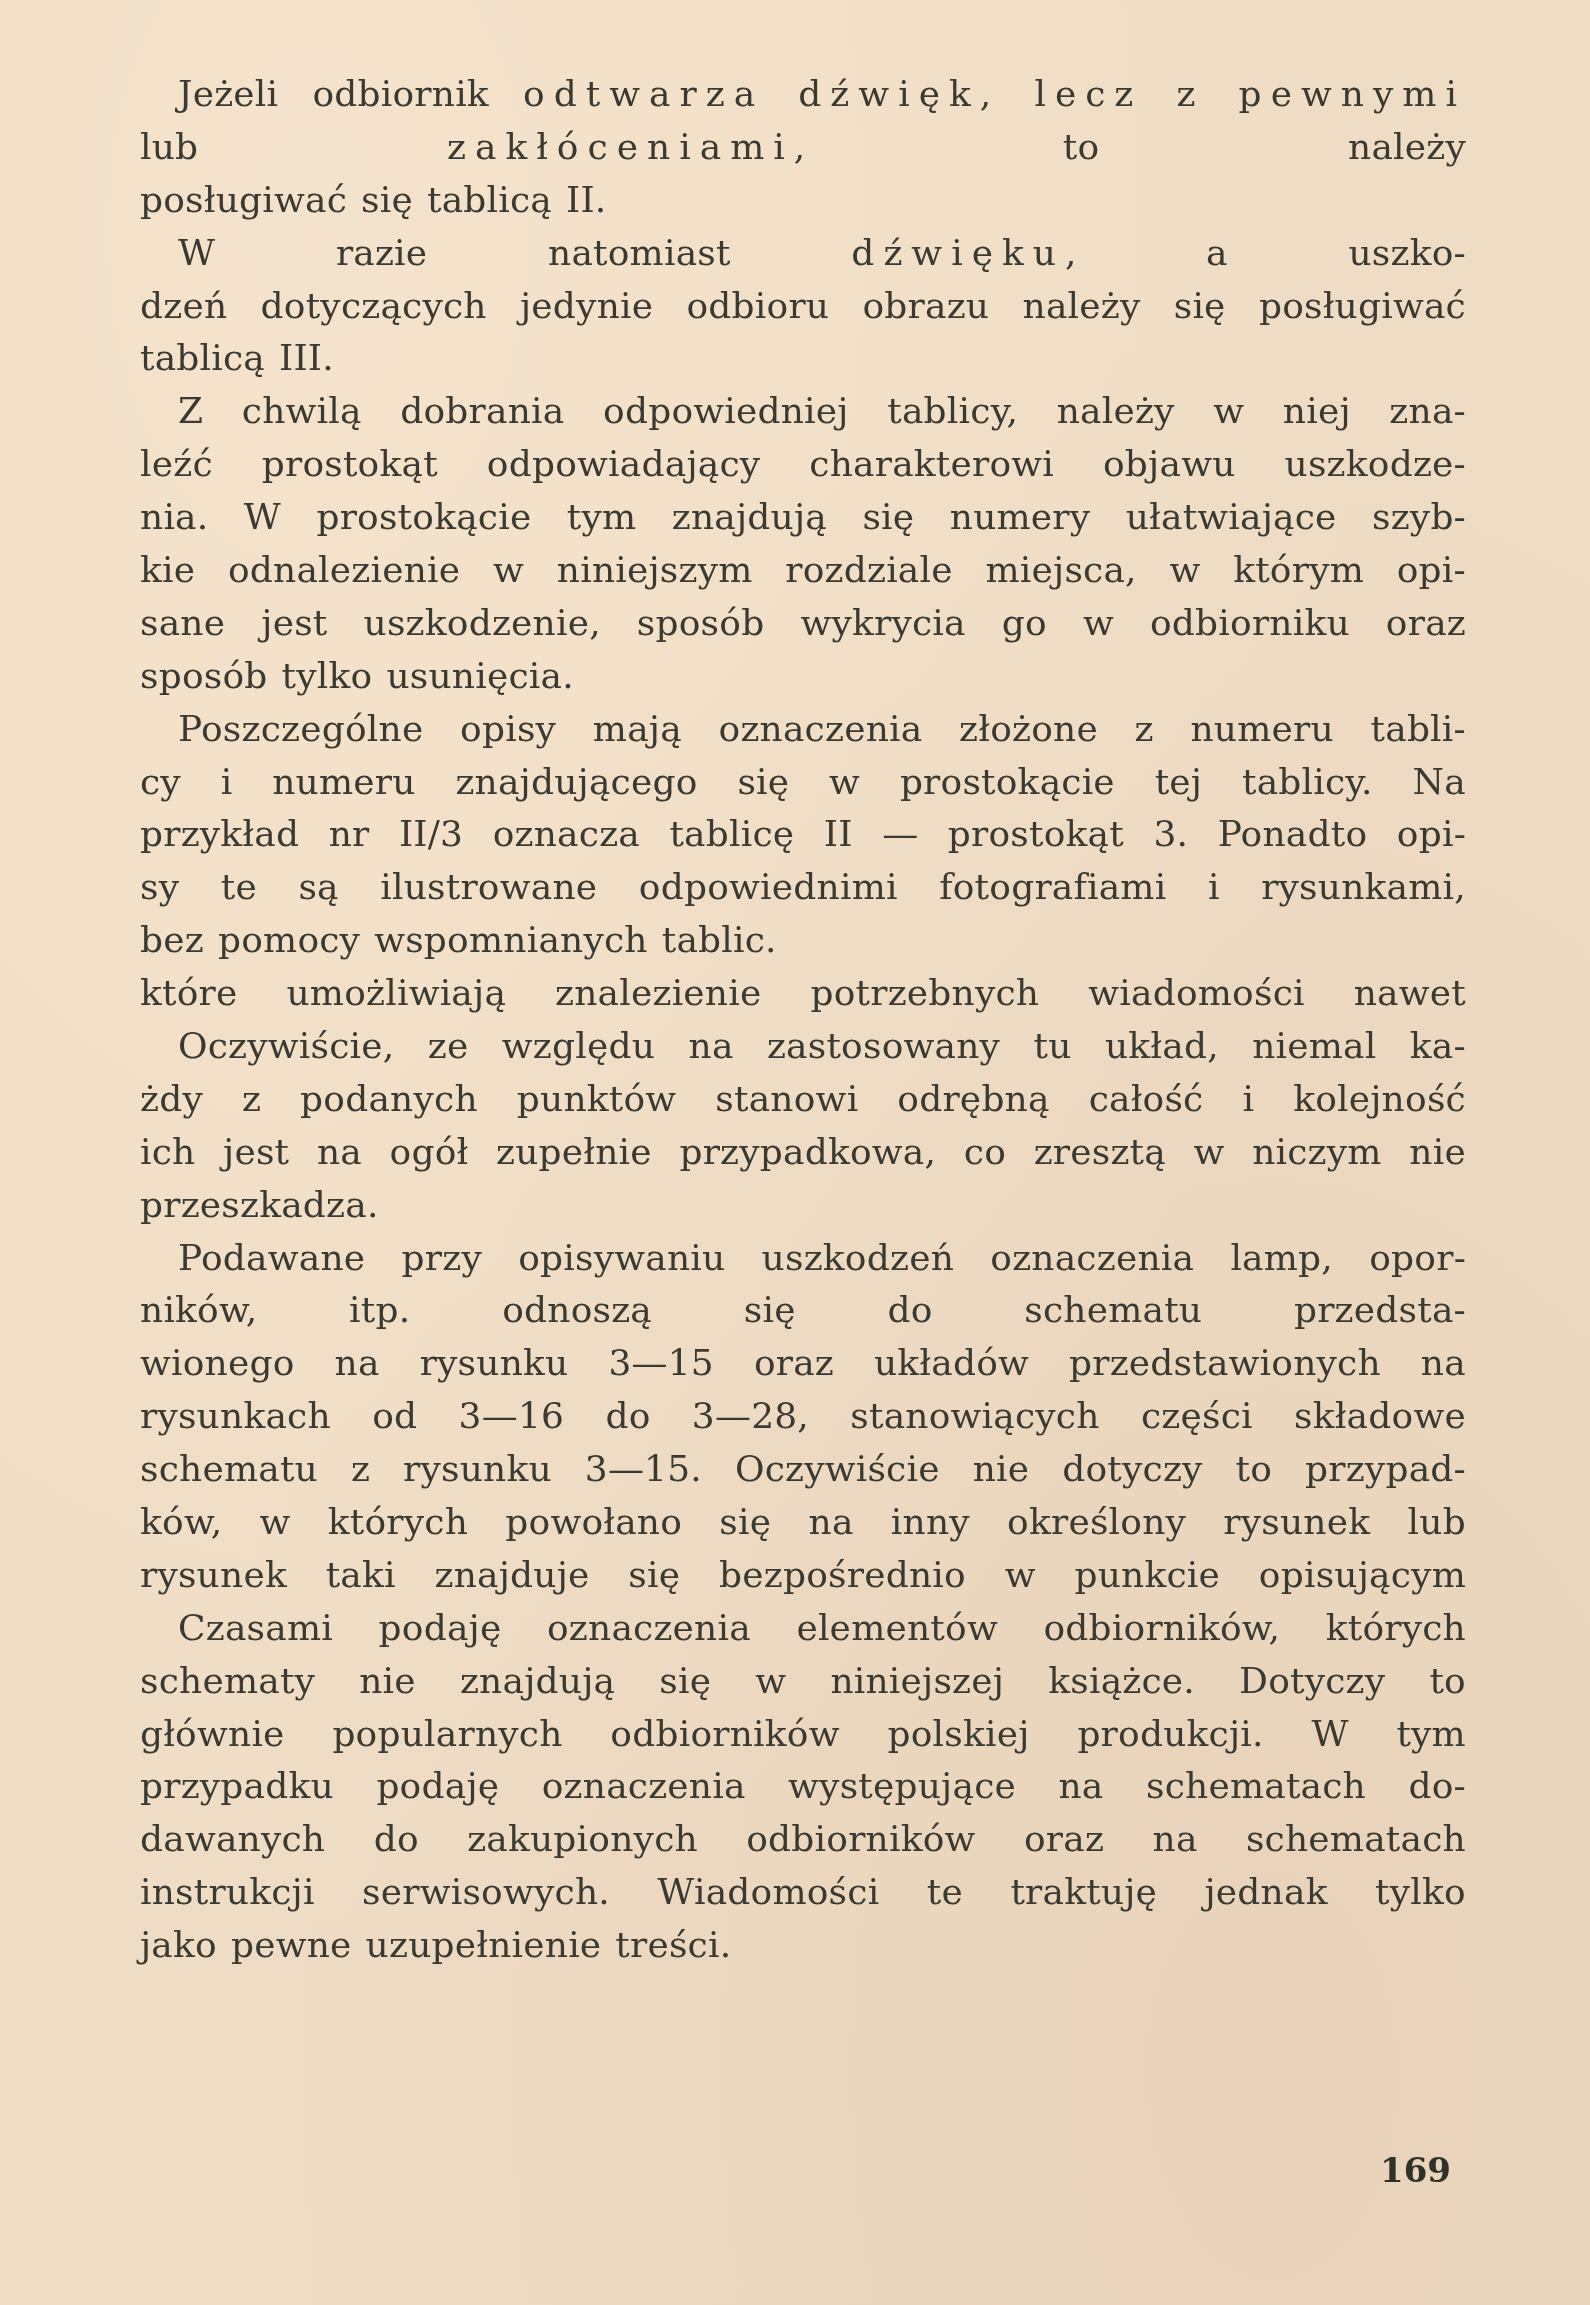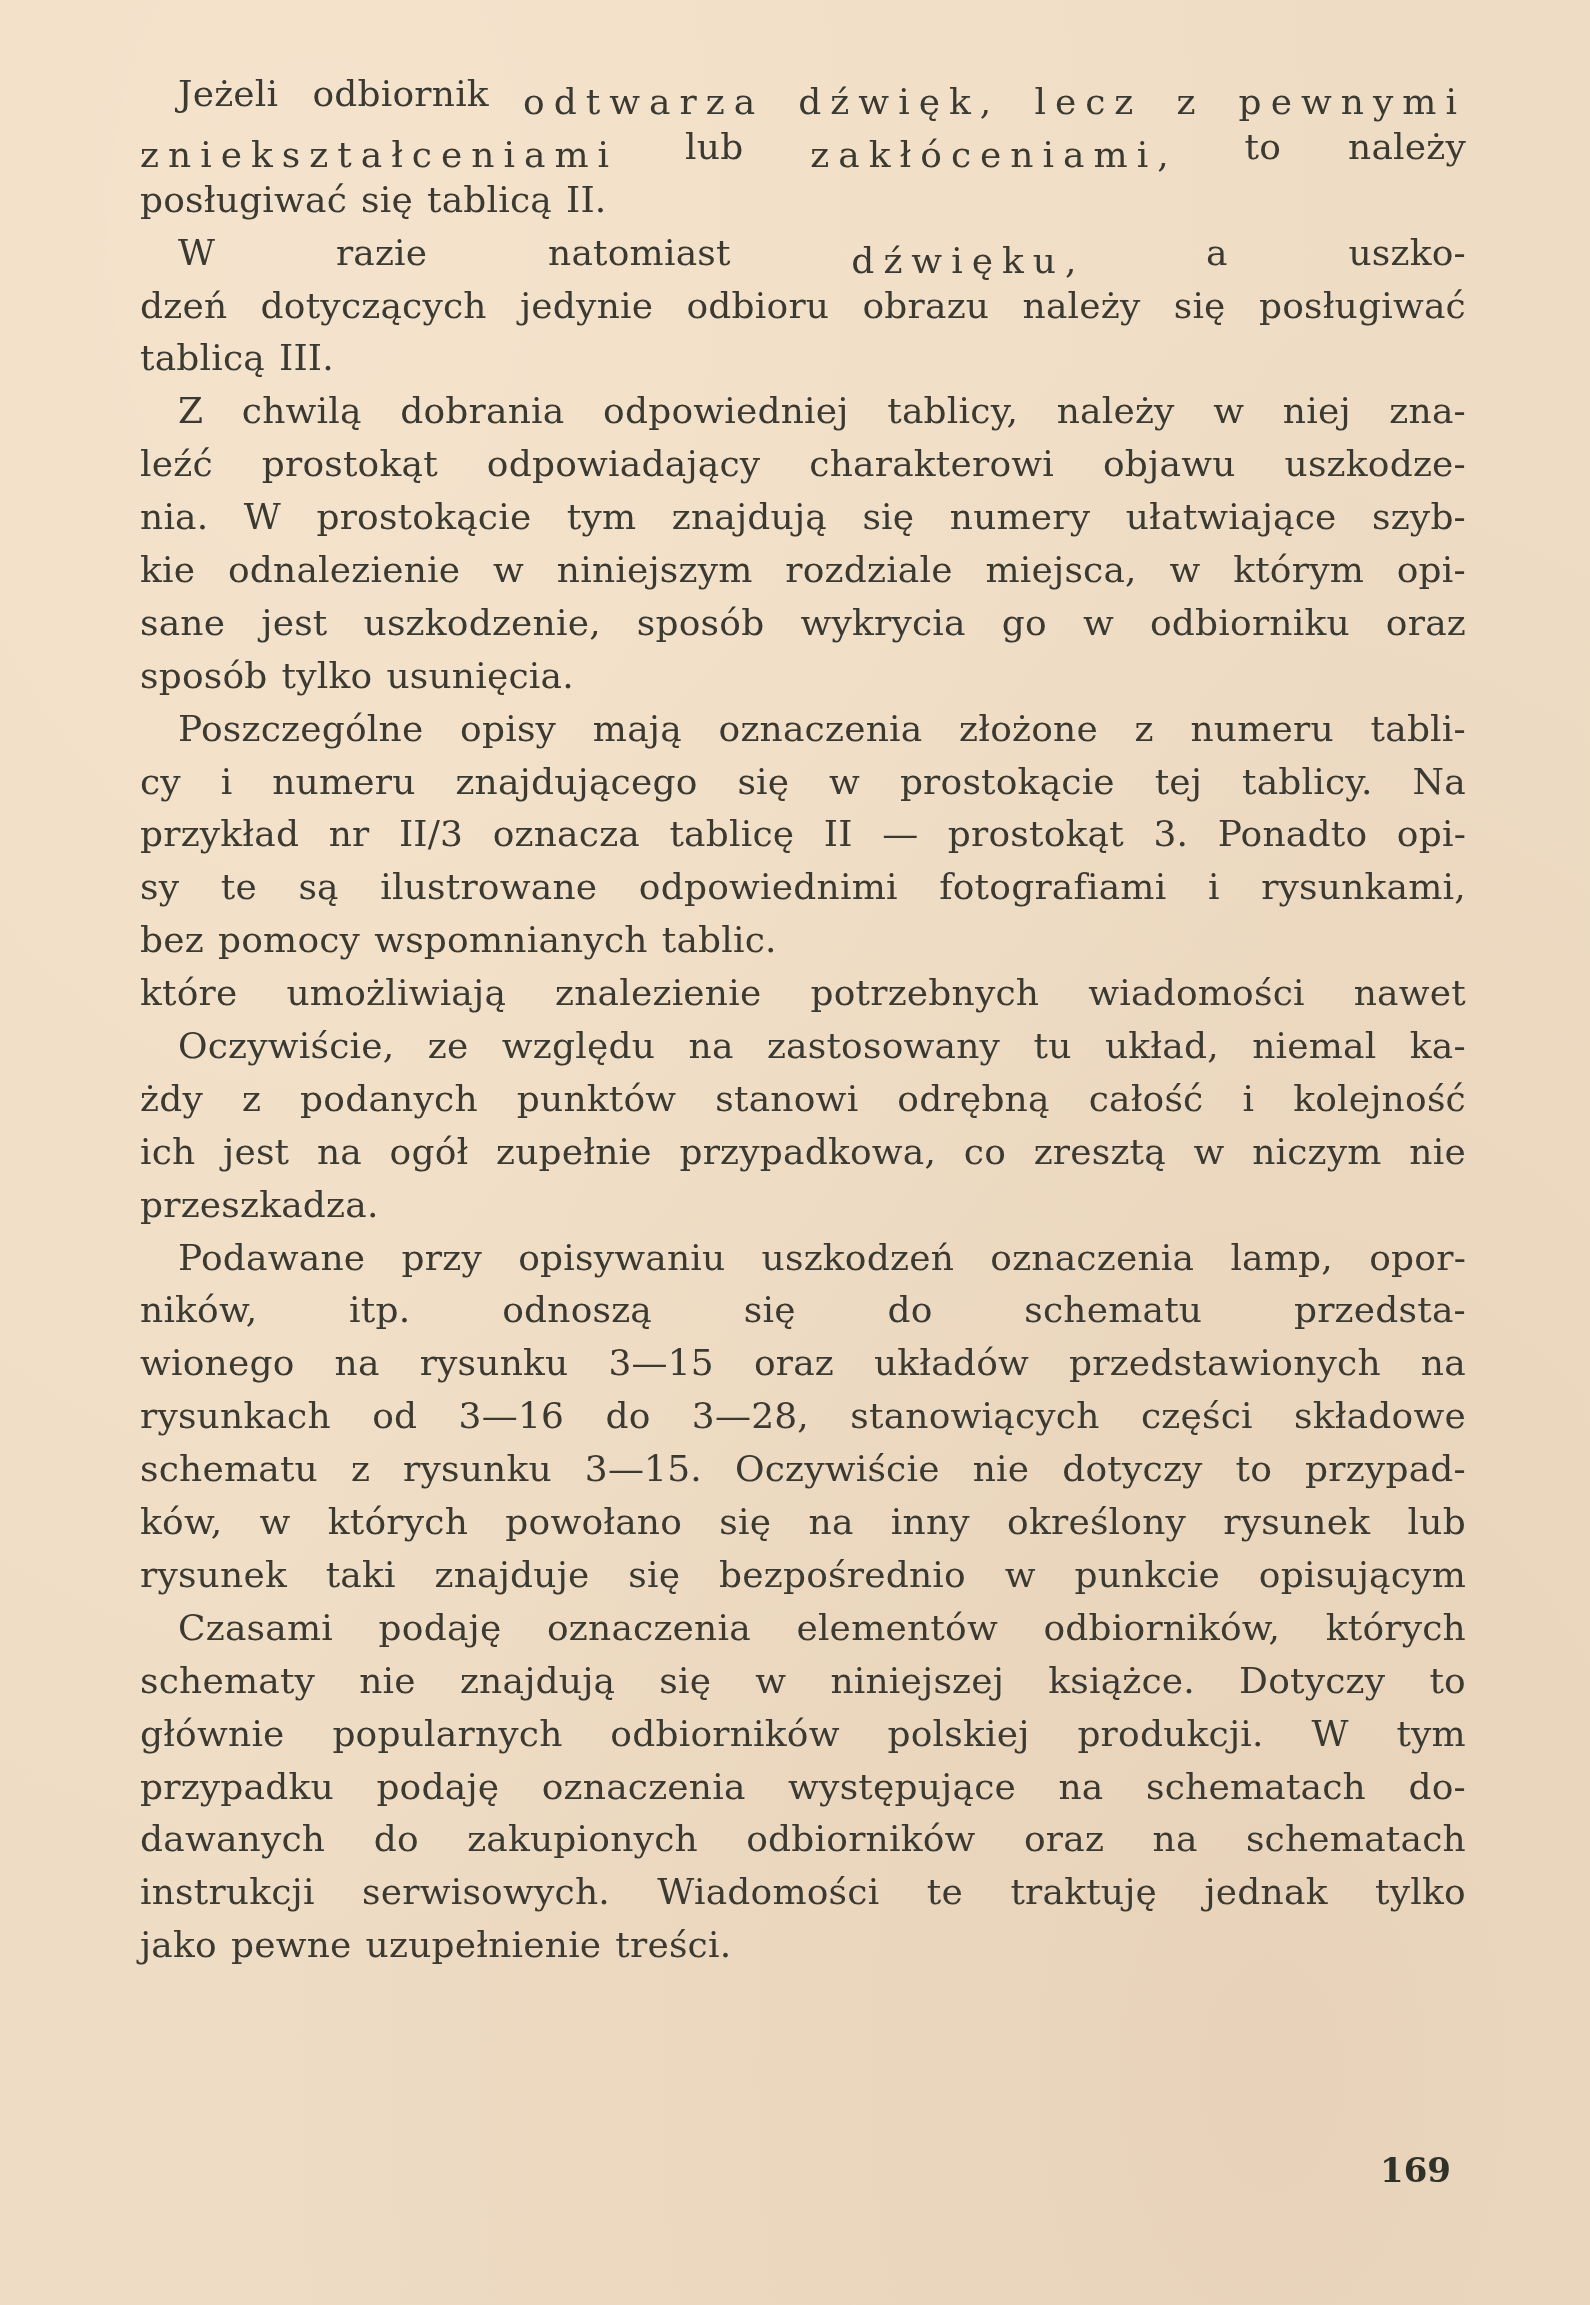--- a/index.html
+++ b/index.html
@@ -27,7 +27,7 @@
     .line {
       display: flex;
       justify-content: space-between;
-      align-items: flex-start;
+      align-items: flex-end;
       height: 52.9px;
       font-size: 36px;
       line-height: 52.9px;

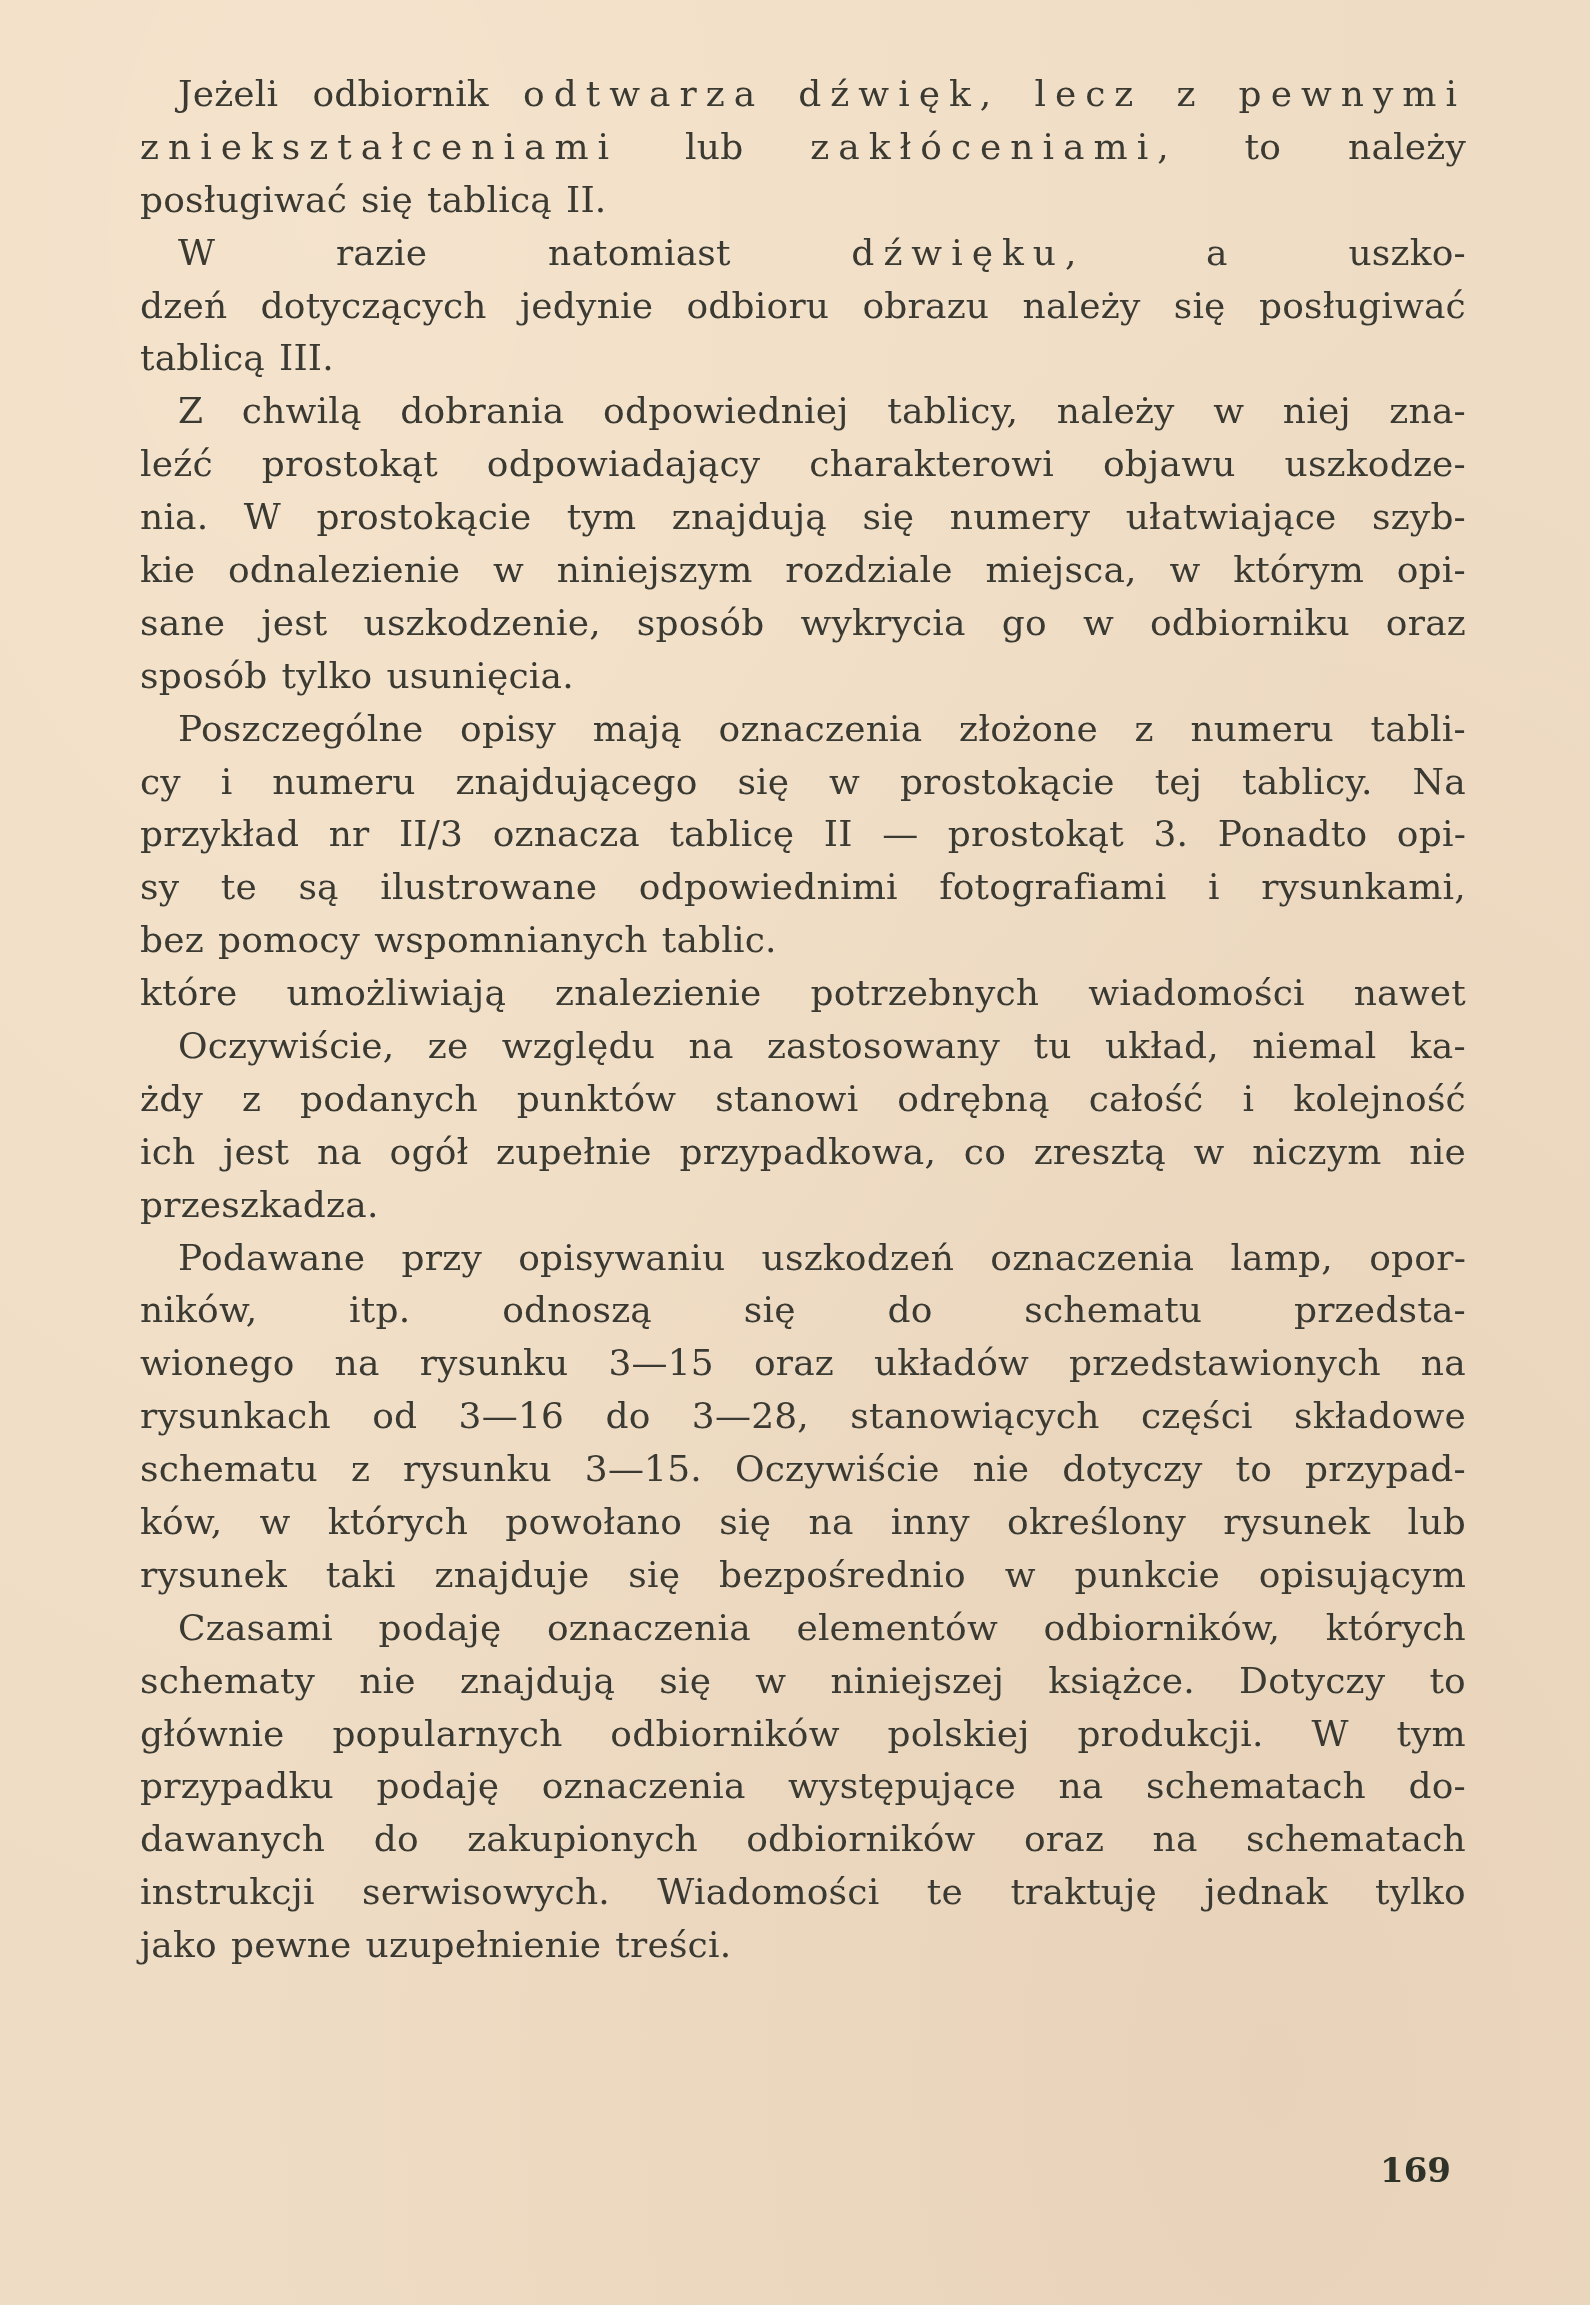--- a/index.html
+++ b/index.html
@@ -67,7 +67,6 @@
         <span class="w sp">pewnymi</span>
       </div>
       <div class="line">
-        <span class="w sp">zniekształceniami</span>
         <span class="w">lub</span>
         <span class="w sp">zakłóceniami,</span>
         <span class="w">to</span>

